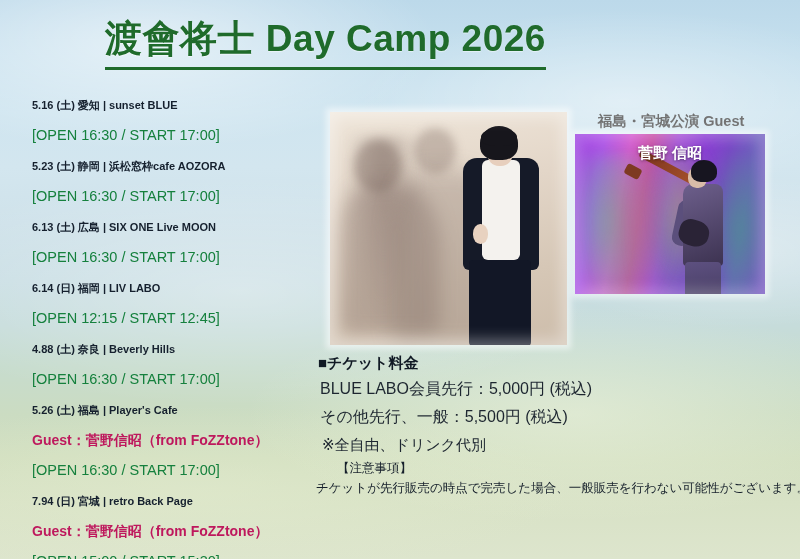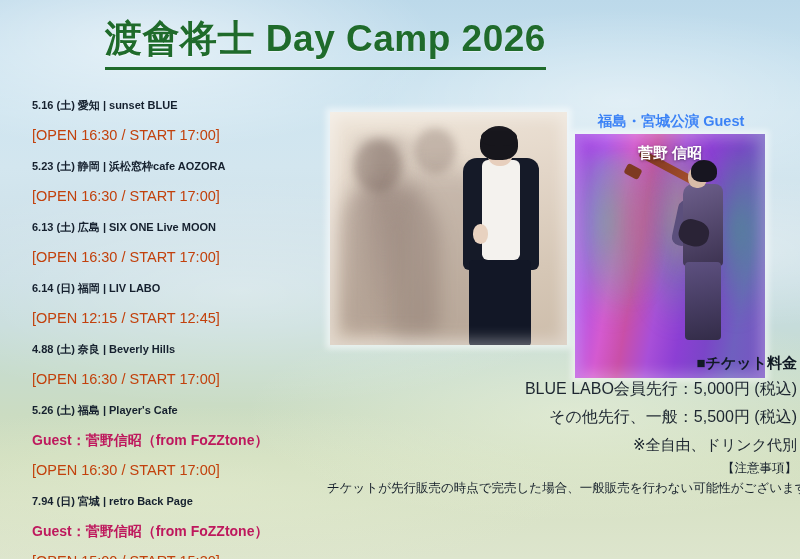--- a/index.html
+++ b/index.html
@@ -198,7 +198,7 @@
     text-align:center;
     font-size:14.5px;
     font-weight:bold;
-    color:#3b82f6;
+    color:#737373;
   }
 
   #guest-photo {

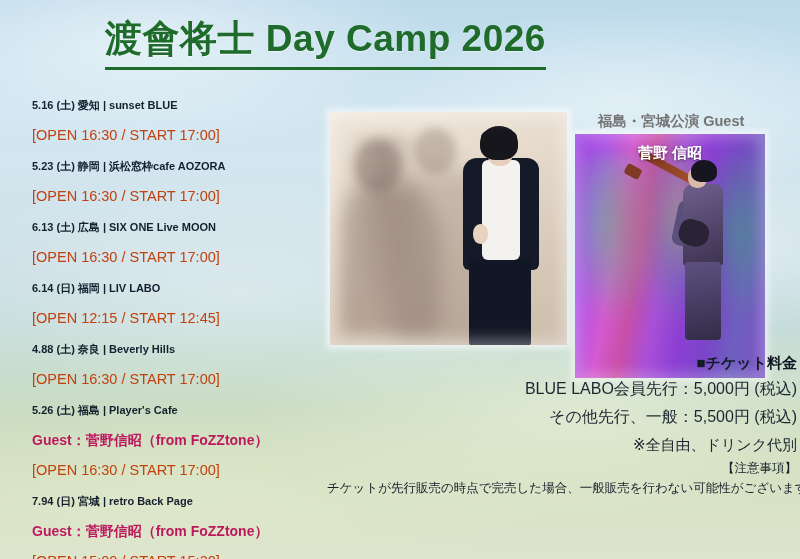--- a/index.html
+++ b/index.html
@@ -83,7 +83,7 @@
   .sched-time {
     font-size:14.5px;
     font-weight:normal;
-    color:#c2410c;
+    color:#15803d;
     line-height:31px;
     letter-spacing:0px;
   }

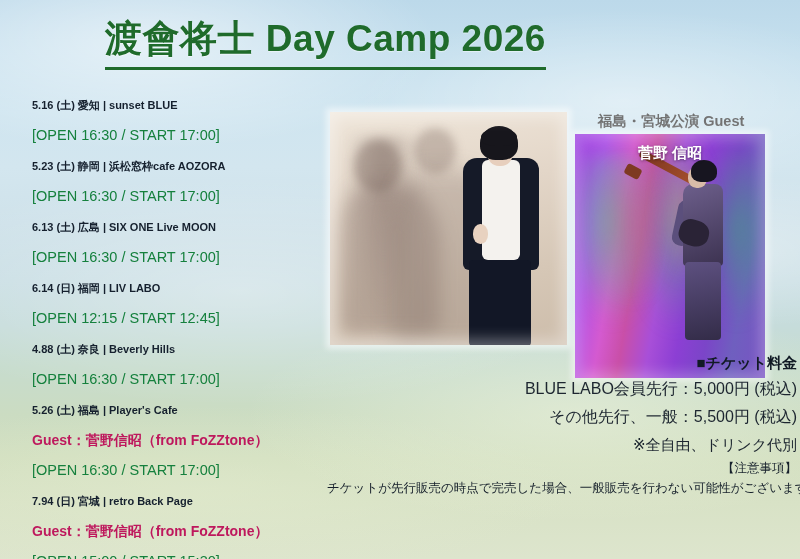--- a/index.html
+++ b/index.html
@@ -204,7 +204,7 @@
   #guest-photo {
     position:absolute;
     left:575px; top:134px;
-    width:190px; height:244px;
+    width:190px; height:160px;
     overflow:hidden;
     box-shadow:0 0 6px 4px rgba(255,255,255,.5);
     background:#8b2fd0;

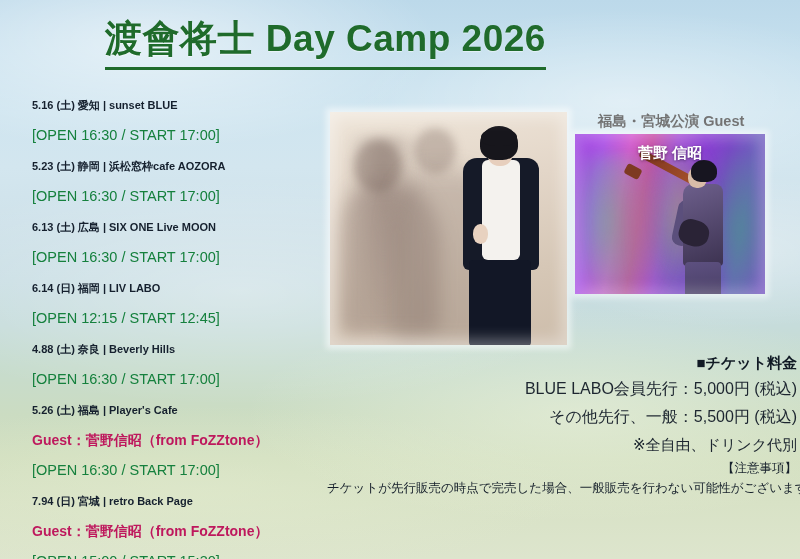--- a/index.html
+++ b/index.html
@@ -307,9 +307,8 @@
   
   #ticket-block {
     position:absolute;
-    left:327px; top:350px;
+    left:316px; top:350px;
     width:470px;
-    text-align:right;
   }
   #ticket-heading {
     font-size:15px;

